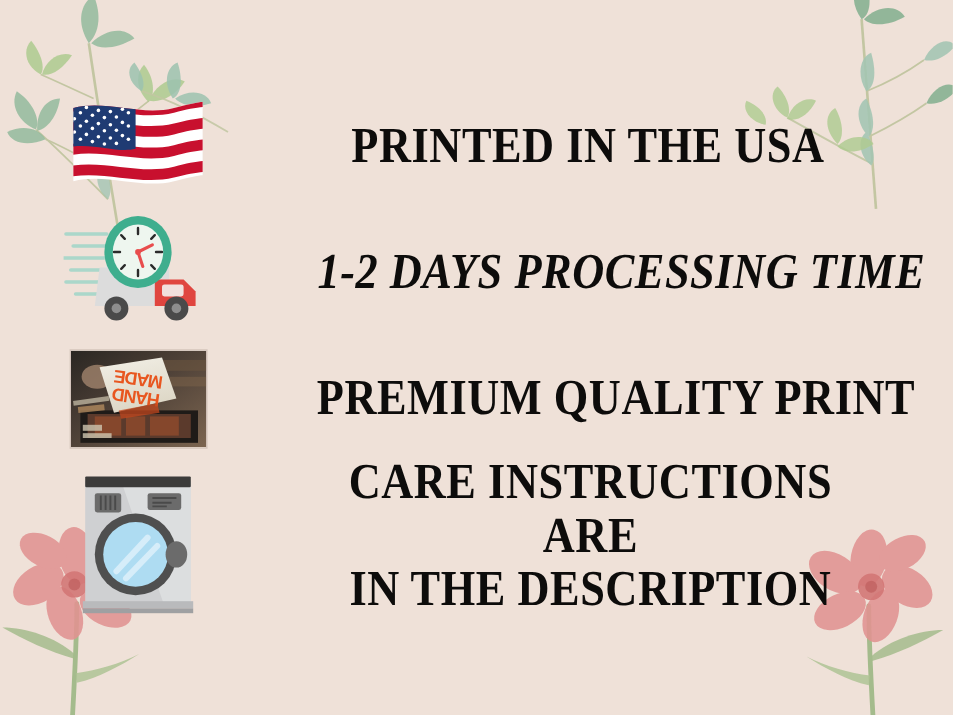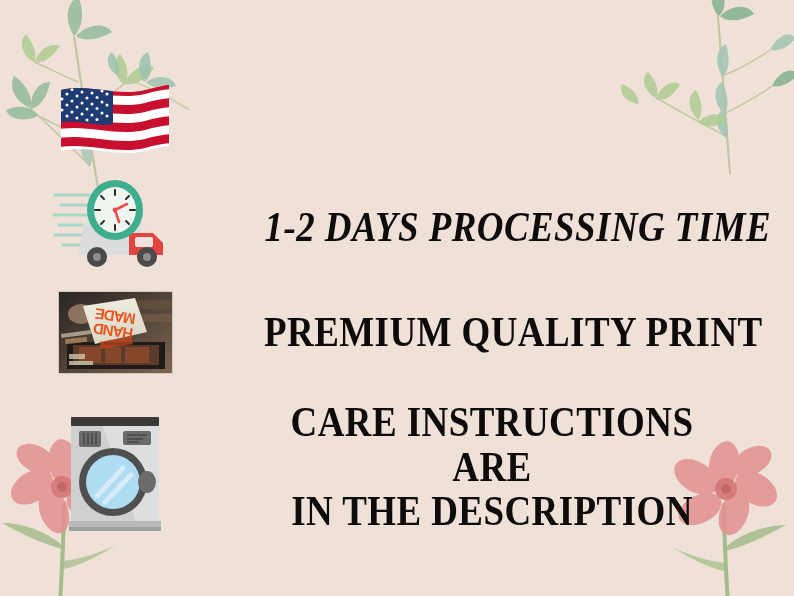--- a/index.html
+++ b/index.html
@@ -242,6 +242,9 @@
         </g>
       </svg>
     </div>
+    <div class="text-cell">
+      <div class="line">PRINTED IN THE USA</div>
+    </div>
   </div>
 
   <div class="row" id="row-process">

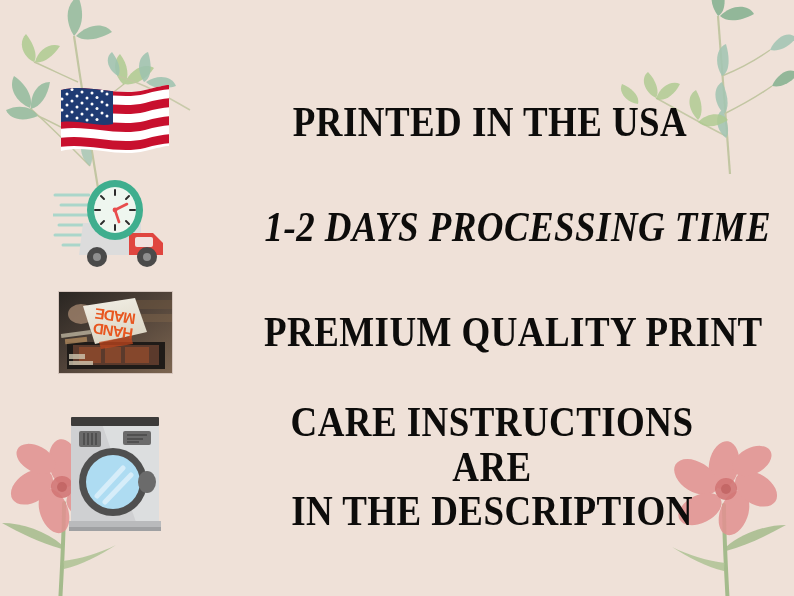--- a/index.html
+++ b/index.html
@@ -68,7 +68,7 @@
   #row-usa      { top: 66px;  height: 112px; }
   #row-process  { top: 172px; height: 110px; font-style: italic; }
   #row-quality  { top: 280px; height: 105px; }
-  #row-care     { top: 382px; height: 170px; }
+  #row-care     { top: 362px; height: 170px; }
 
   #row-usa .text-cell      { padding-right: 44px; }
   #row-process .text-cell  { padding-right: 30px; }

